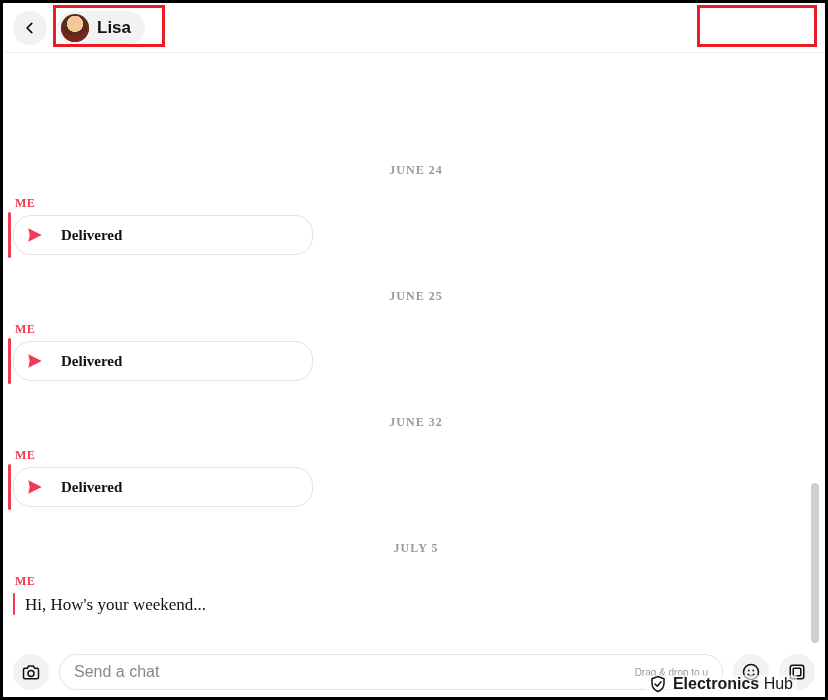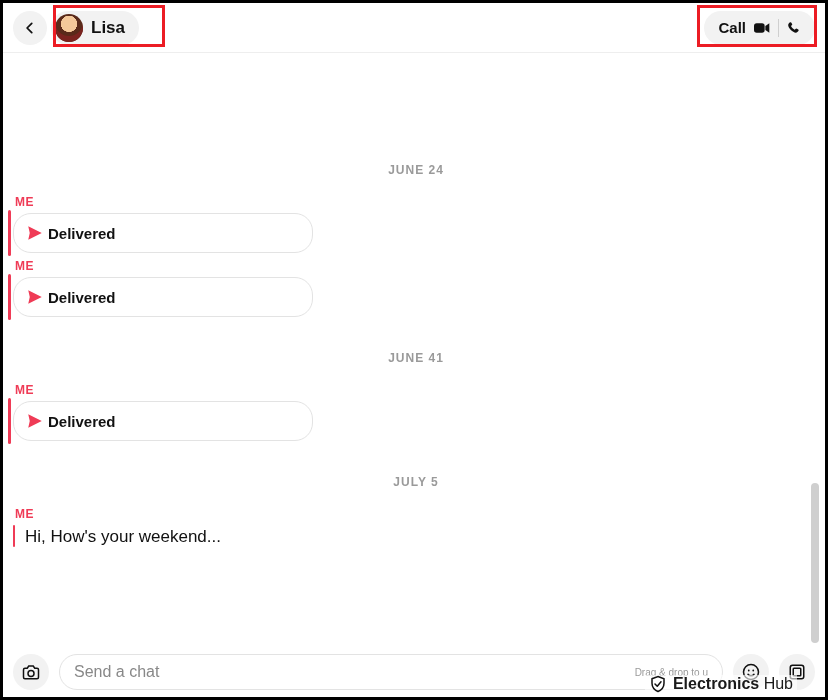--- a/index.html
+++ b/index.html
@@ -9,7 +9,7 @@
   
   .header { height: 50px; display: flex; align-items: center; padding: 0 10px; position: relative; border-bottom: 1px solid #eee; }
   .back-btn { width: 34px; height: 34px; border-radius: 50%; background: #f2f2f2; display: flex; align-items: center; justify-content: center; cursor: pointer; }
-  .contact-pill { display: flex; align-items: center; background: #f2f2f2; border-radius: 18px; height: 34px; padding: 2px 14px 2px 4px; margin-left: 4px; cursor: pointer; gap: 8px; }
+  .contact-pill { display: flex; align-items: center; background: #f2f2f2; border-radius: 18px; height: 34px; padding: 2px 14px 2px 4px; margin-left: 10px; cursor: pointer; gap: 8px; }
   .avatar { width: 28px; height: 28px; border-radius: 50%; background: radial-gradient(circle at 50% 35%, #f4c89a 0 35%, #5a2a1a 36% 100%); box-shadow: inset 0 -6px 0 #7a231f; }
   .contact-name { font-size: 17px; font-weight: 600; color: #111; }
   .highlight-box { position: absolute; border: 3px solid #ec1c24; pointer-events: none; }

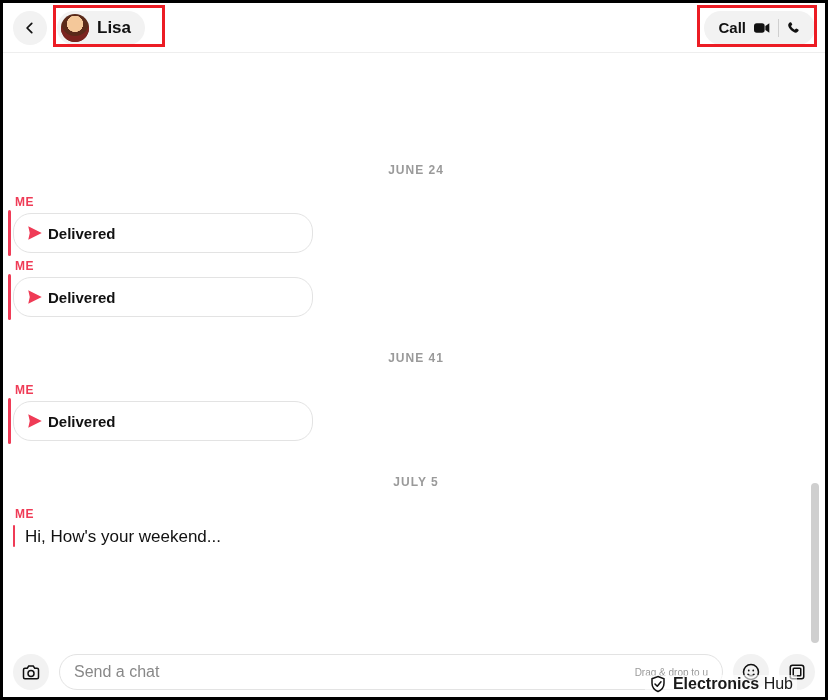--- a/index.html
+++ b/index.html
@@ -62,21 +62,6 @@
     <div class="contact-pill">
       <div class="avatar"></div>
       <span class="contact-name">Lisa</span>
-    </div>
-    <div class="call-pill">
-      <span class="call-label">Call</span>
-      <span class="ico">
-        <svg width="16" height="12" viewBox="0 0 24 16">
-            <rect x="0" y="1" width="16" height="14" rx="4" fill="#111"></rect>
-            <path d="M17 5l6-4v14l-6-4z" fill="#111"></path>
-          </svg>
-      </span>
-      <span class="call-divider"></span>
-      <span class="ico">
-        <svg width="14" height="14" viewBox="0 0 24 24">
-            <path d="M6 2c1 0 2 1 3 4 0 1-2 2-2 3 1 2 4 5 6 6 1 0 2-2 3-2 3 1 4 2 4 3 0 2-3 4-5 4-5 0-13-8-13-13 0-2 2-5 4-5z" fill="#111"></path>
-          </svg>
-      </span>
     </div>
     <div class="highlight-box hl-contact"></div>
     <div class="highlight-box hl-call"></div>

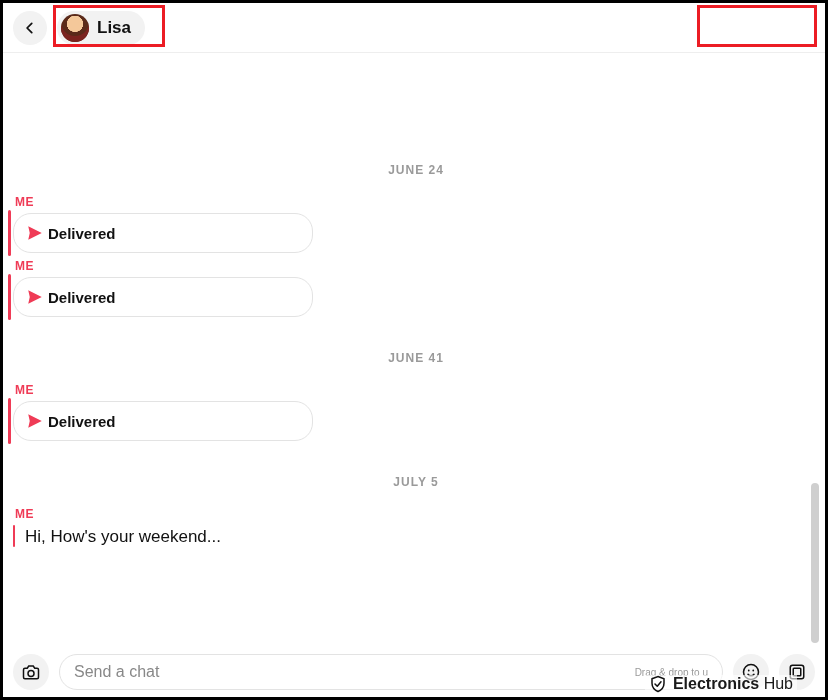--- a/index.html
+++ b/index.html
@@ -22,7 +22,7 @@
   .ico { display: flex; align-items: center; justify-content: center; }
 
   
-  .chat-body { position: absolute; top: 50px; bottom: 50px; left: 0; right: 0; overflow: hidden; padding: 10px 6px 0 10px; }
+  .chat-body { position: absolute; top: 50px; bottom: 50px; left: 0; right: 0; overflow: hidden; padding: 10px 6px 0 10px; font-family: Liberation Serif, serif; }
   .date-sep { text-align: center; color: #9a9a9a; font-size: 12px; font-weight: 700; letter-spacing: 1px; margin: 34px 0 18px; }
   .date-sep.first { margin-top: 100px; }
   .me-label { color: #ef3b56; font-size: 12px; font-weight: 800; letter-spacing: 0.5px; margin: 4px 0 4px 2px; }

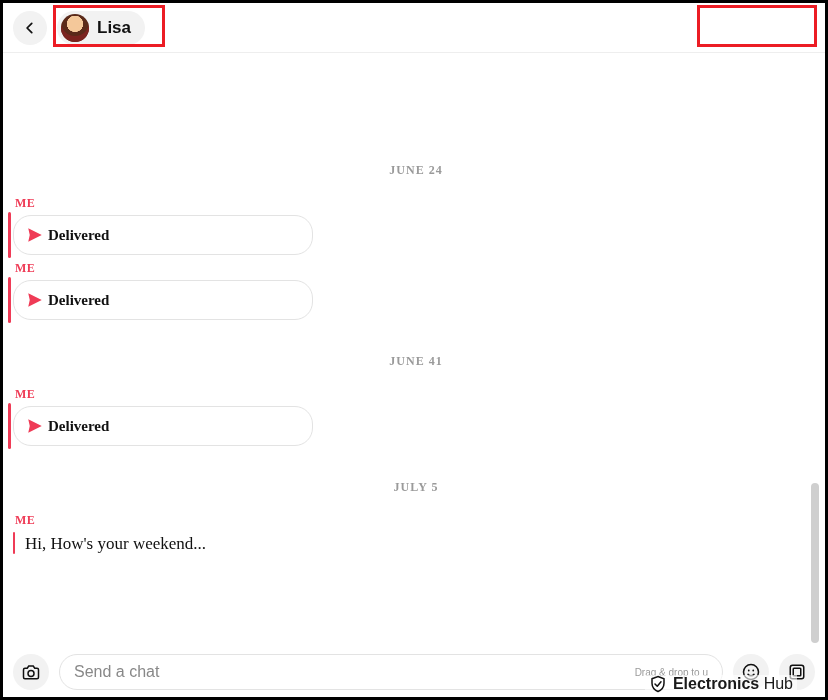--- a/index.html
+++ b/index.html
@@ -26,7 +26,7 @@
   .date-sep { text-align: center; color: #9a9a9a; font-size: 12px; font-weight: 700; letter-spacing: 1px; margin: 34px 0 18px; }
   .date-sep.first { margin-top: 100px; }
   .me-label { color: #ef3b56; font-size: 12px; font-weight: 800; letter-spacing: 0.5px; margin: 4px 0 4px 2px; }
-  .msg-card { border: 1px solid #e3e3e3; border-radius: 18px; width: 300px; padding: 10px 12px; display: flex; align-items: center; gap: 4px; position: relative; margin-bottom: 6px; }
+  .msg-card { border: 1px solid #e3e3e3; border-radius: 18px; width: 300px; padding: 10px 12px; display: flex; align-items: center; gap: 17px; position: relative; margin-bottom: 6px; }
   .msg-card::before { content: ""; position: absolute; left: -6px; top: -4px; bottom: -4px; width: 3px; background: #ef3b56; border-radius: 2px; }
   .sent-icon { width: 18px; height: 18px; fill: #ef3b56; }
   .msg-status { font-size: 15px; font-weight: 700; color: #111; }

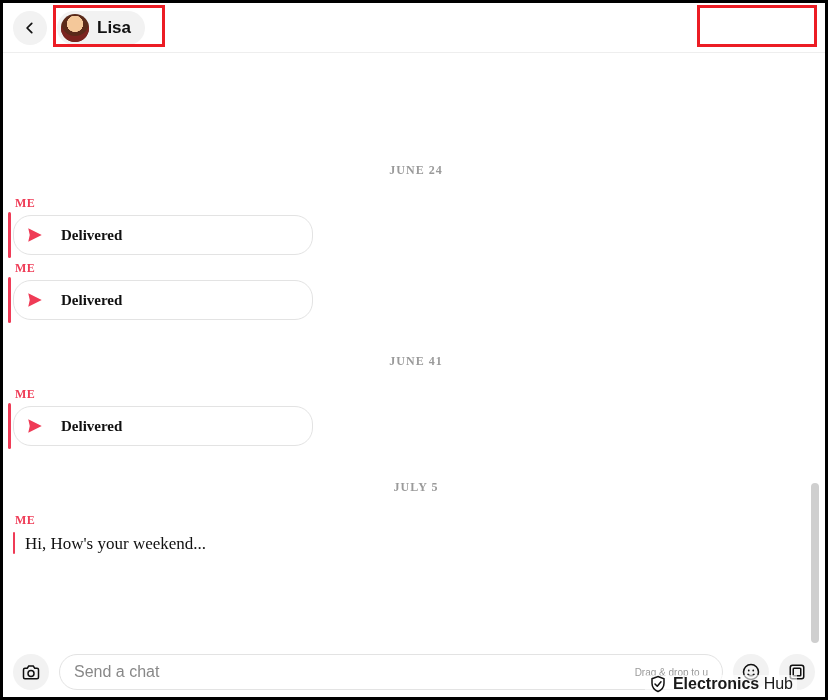--- a/index.html
+++ b/index.html
@@ -78,6 +78,7 @@
       <span class="msg-status">Delivered</span>
     </div>
 
+    <div class="date-sep">JUNE 25</div>
     <div class="me-label">ME</div>
     <div class="msg-card">
       <svg class="sent-icon" viewBox="0 0 24 24">

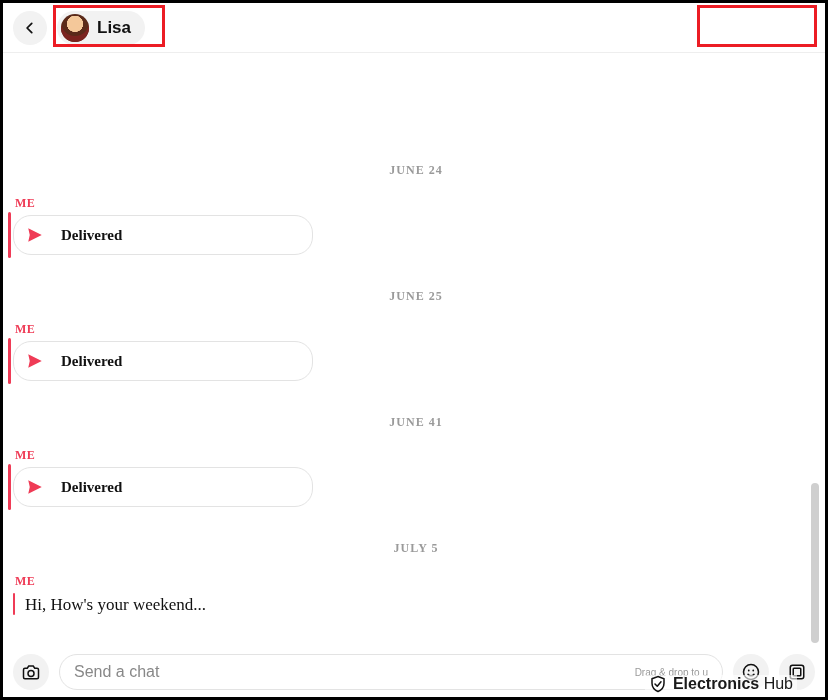--- a/index.html
+++ b/index.html
@@ -87,7 +87,7 @@
       <span class="msg-status">Delivered</span>
     </div>
 
-    <div class="date-sep">JUNE 41</div>
+    <div class="date-sep">JUNE 32</div>
     <div class="me-label">ME</div>
     <div class="msg-card">
       <svg class="sent-icon" viewBox="0 0 24 24">

